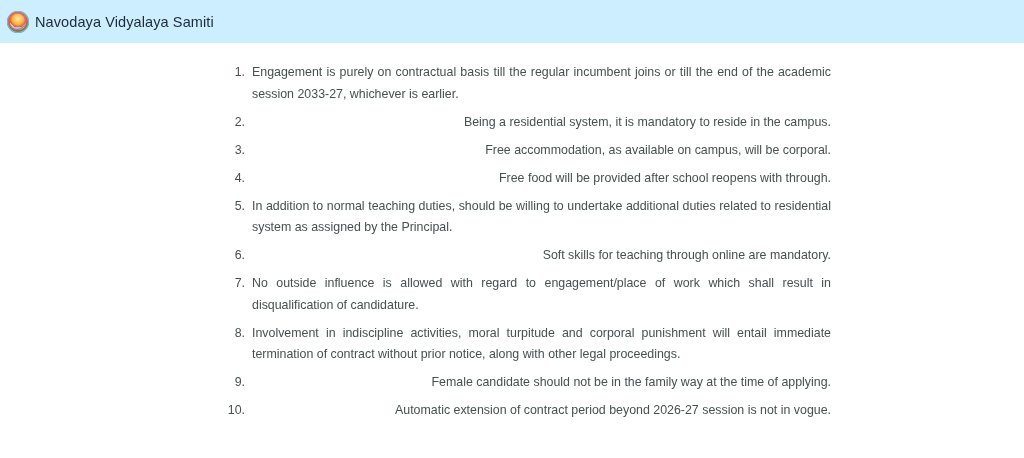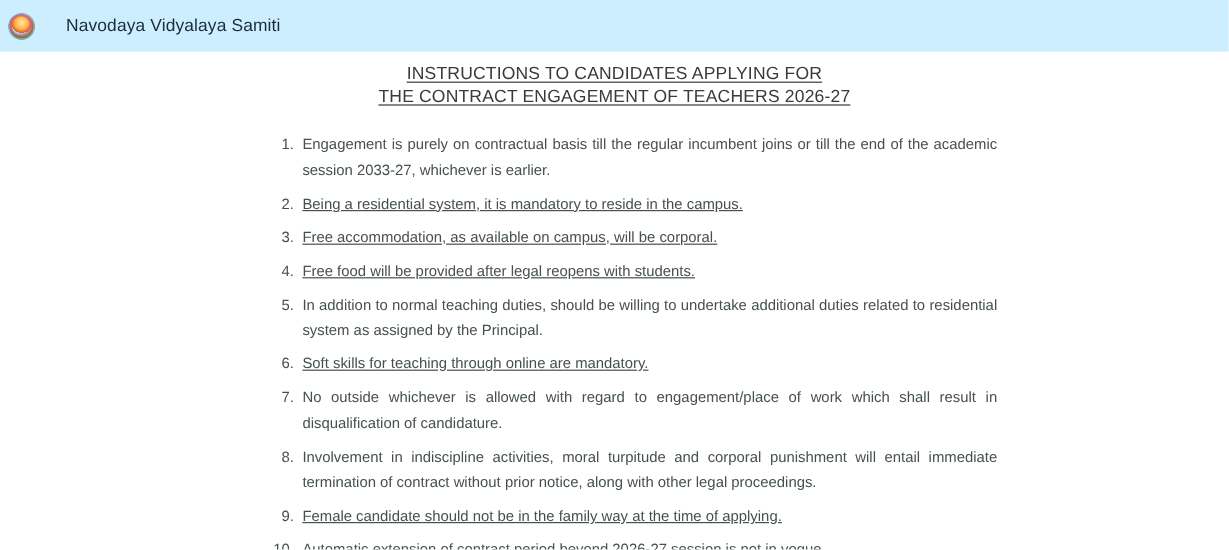--- a/index.html
+++ b/index.html
@@ -20,7 +20,6 @@
     align-items: center;
     padding-left: 7px;
     box-sizing: border-box;
-    gap: 20px;
   }
   .brand-logo {
     width: 22px;

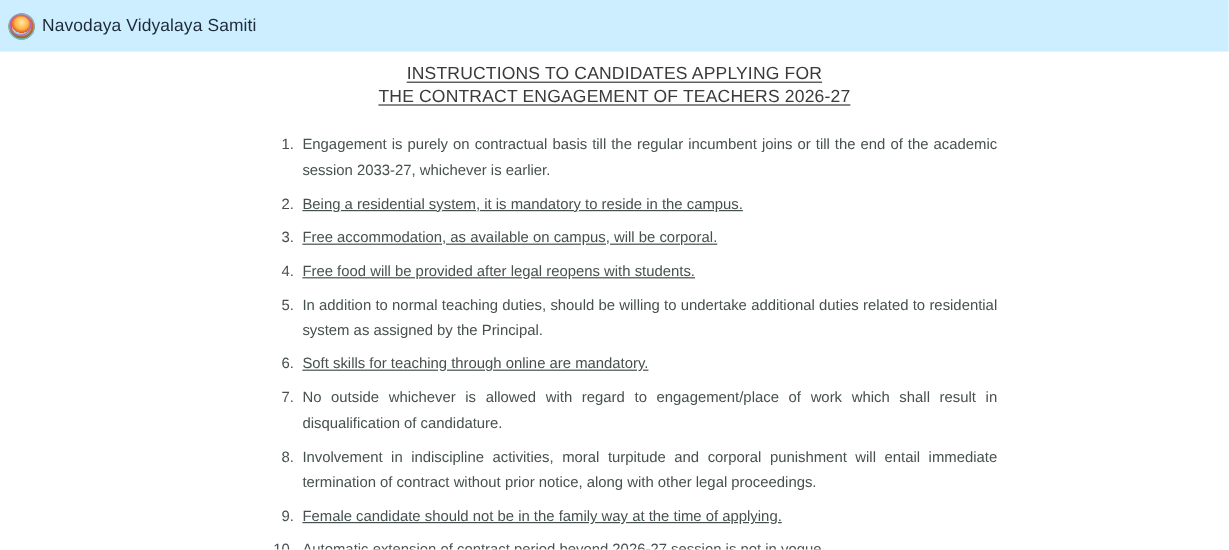--- a/index.html
+++ b/index.html
@@ -122,10 +122,6 @@
 
 <div class="doc">
 
-  <div class="doc-title">
-    <span class="tline">INSTRUCTIONS TO CANDIDATES APPLYING FOR</span>
-    <span class="tline">THE CONTRACT ENGAGEMENT OF TEACHERS 2026-27</span>
-  </div>
 
   <ol class="instructions">
     <li>

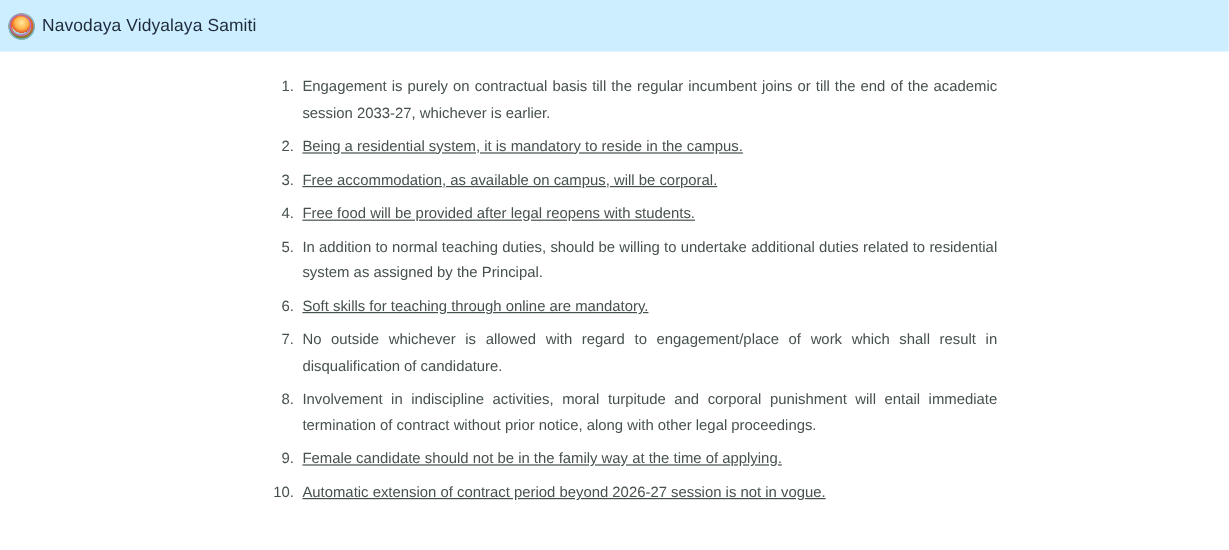--- a/index.html
+++ b/index.html
@@ -105,8 +105,7 @@
     text-justify: inter-word;
   }
   .item-text.nojustify {
-    text-align: left;
-    text-decoration: underline;
+    text-align: right;
   }
 </style>
 </head>

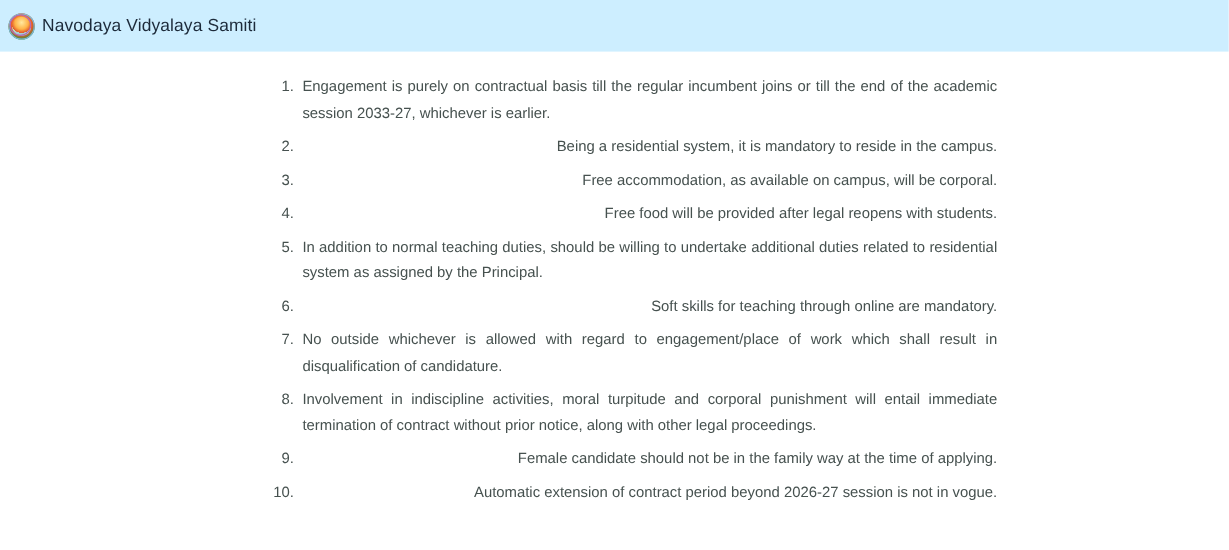--- a/index.html
+++ b/index.html
@@ -137,7 +137,7 @@
     </li>
     <li>
       <span class="item-num">4.</span>
-      <span class="item-text nojustify">Free food will be provided after legal reopens with students.</span>
+      <span class="item-text nojustify">Free food will be provided after school reopens with through.</span>
     </li>
     <li>
       <span class="item-num">5.</span>

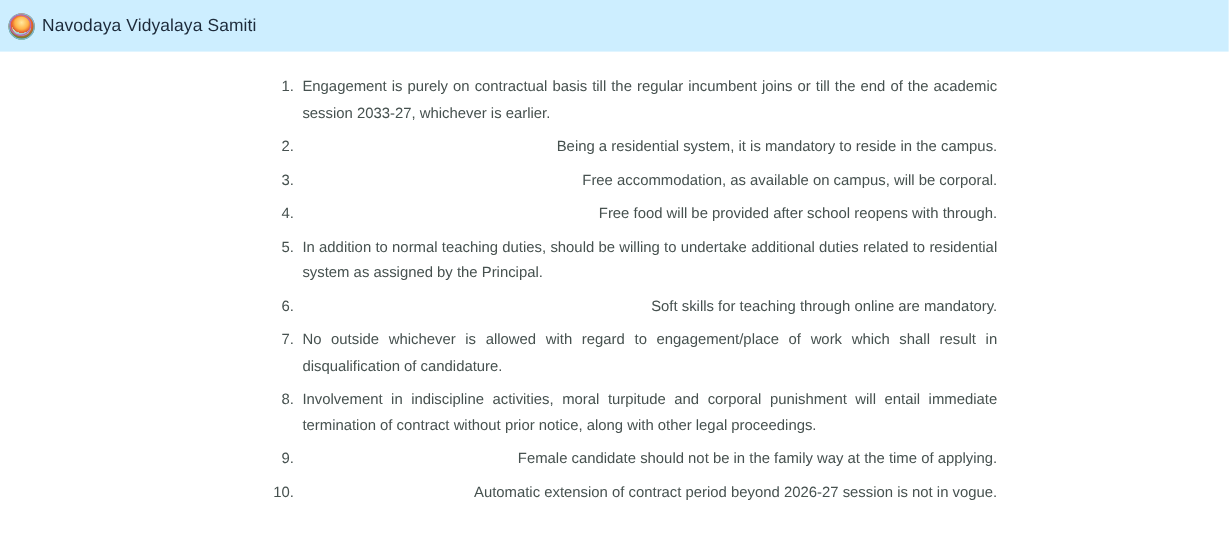--- a/index.html
+++ b/index.html
@@ -149,7 +149,7 @@
     </li>
     <li>
       <span class="item-num">7.</span>
-      <span class="item-text">No outside whichever is allowed with regard to engagement/place of work which shall result in disqualification of candidature.</span>
+      <span class="item-text">No outside influence is allowed with regard to engagement/place of work which shall result in disqualification of candidature.</span>
     </li>
     <li>
       <span class="item-num">8.</span>

